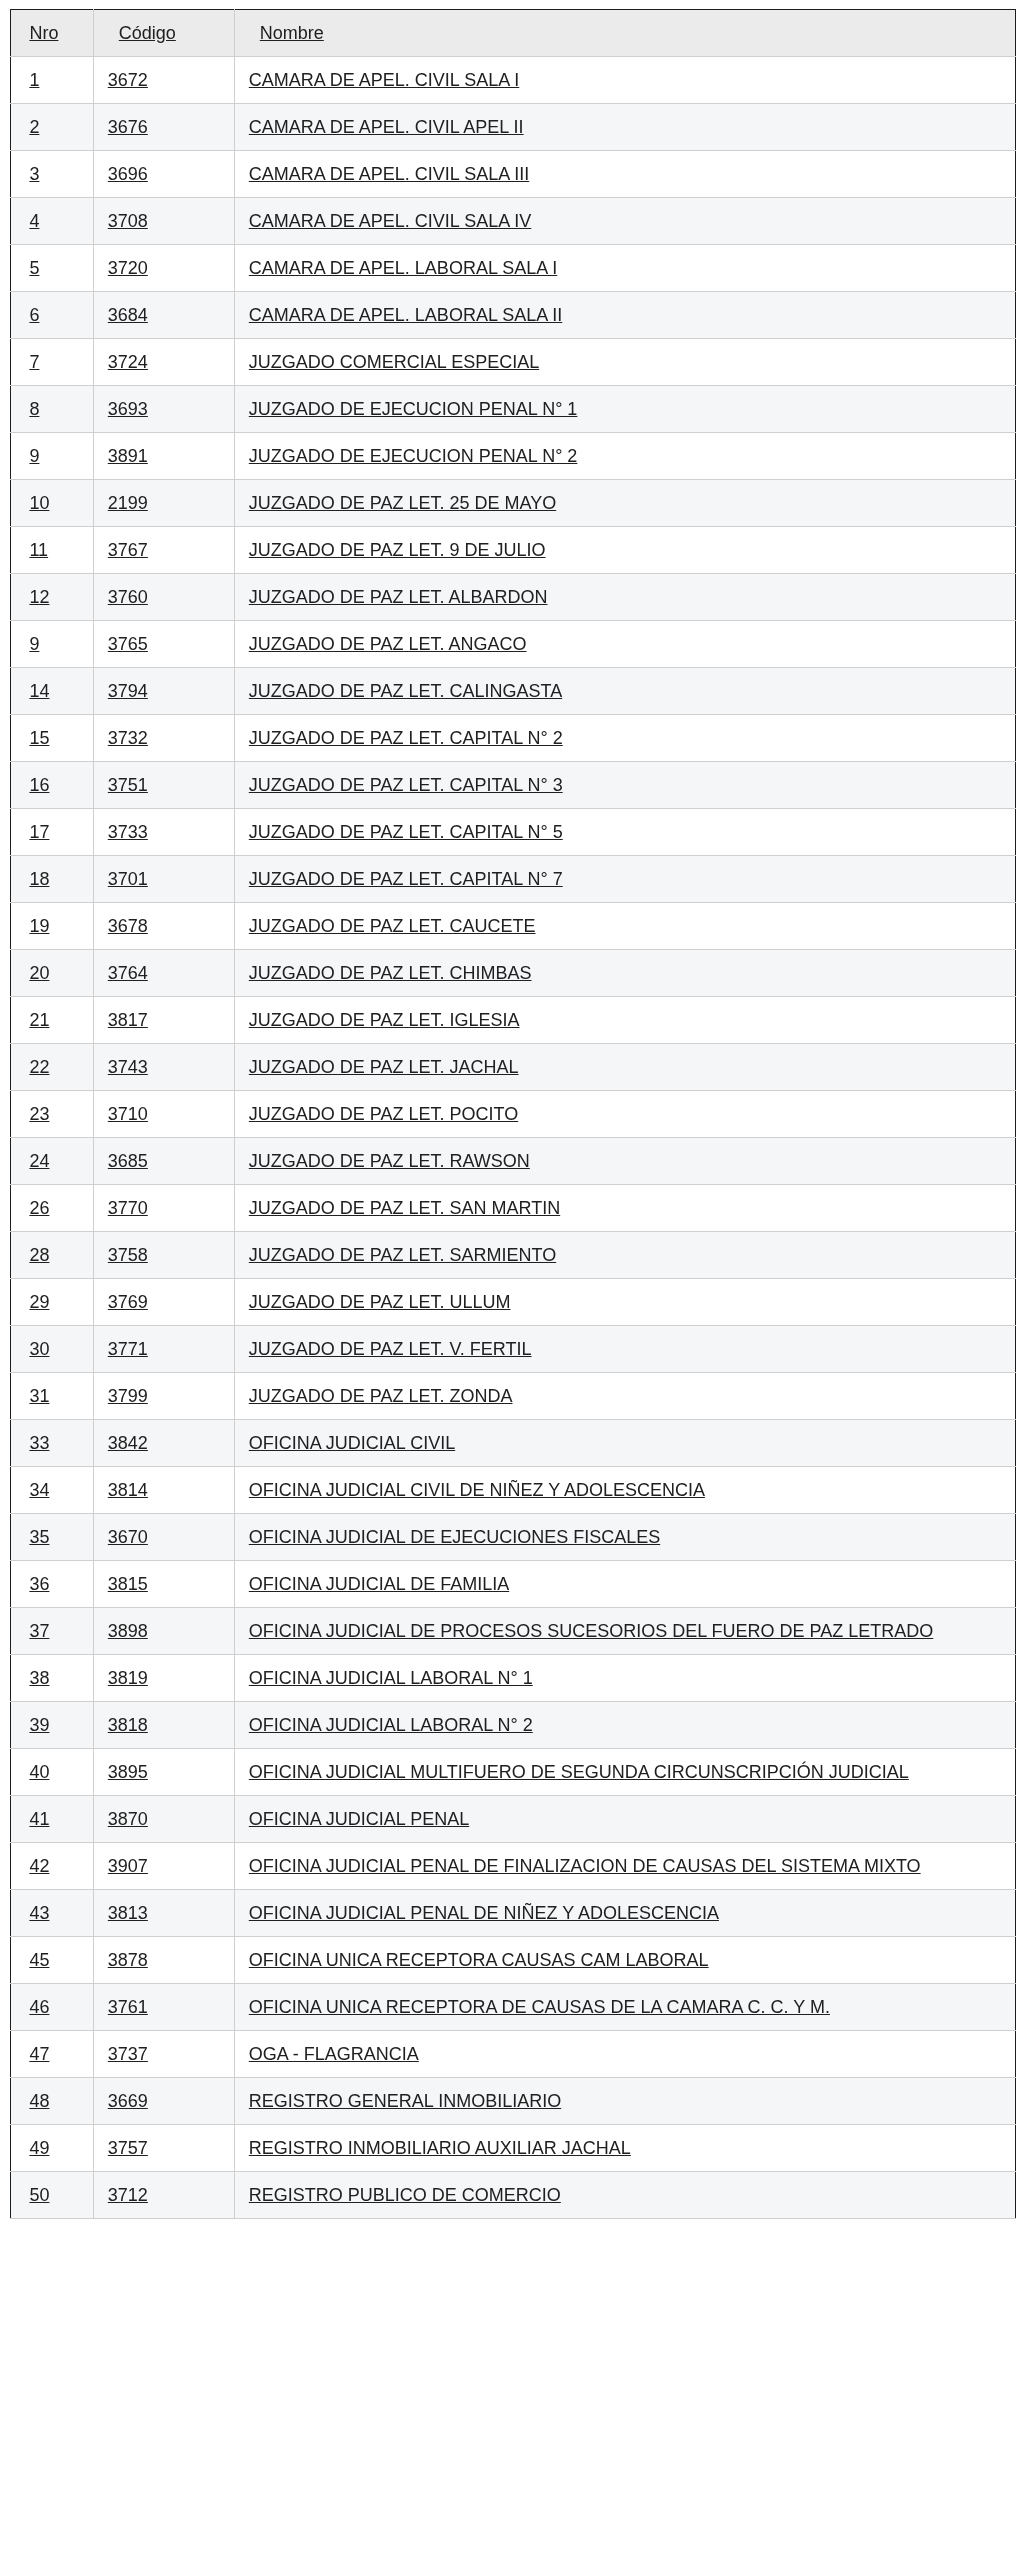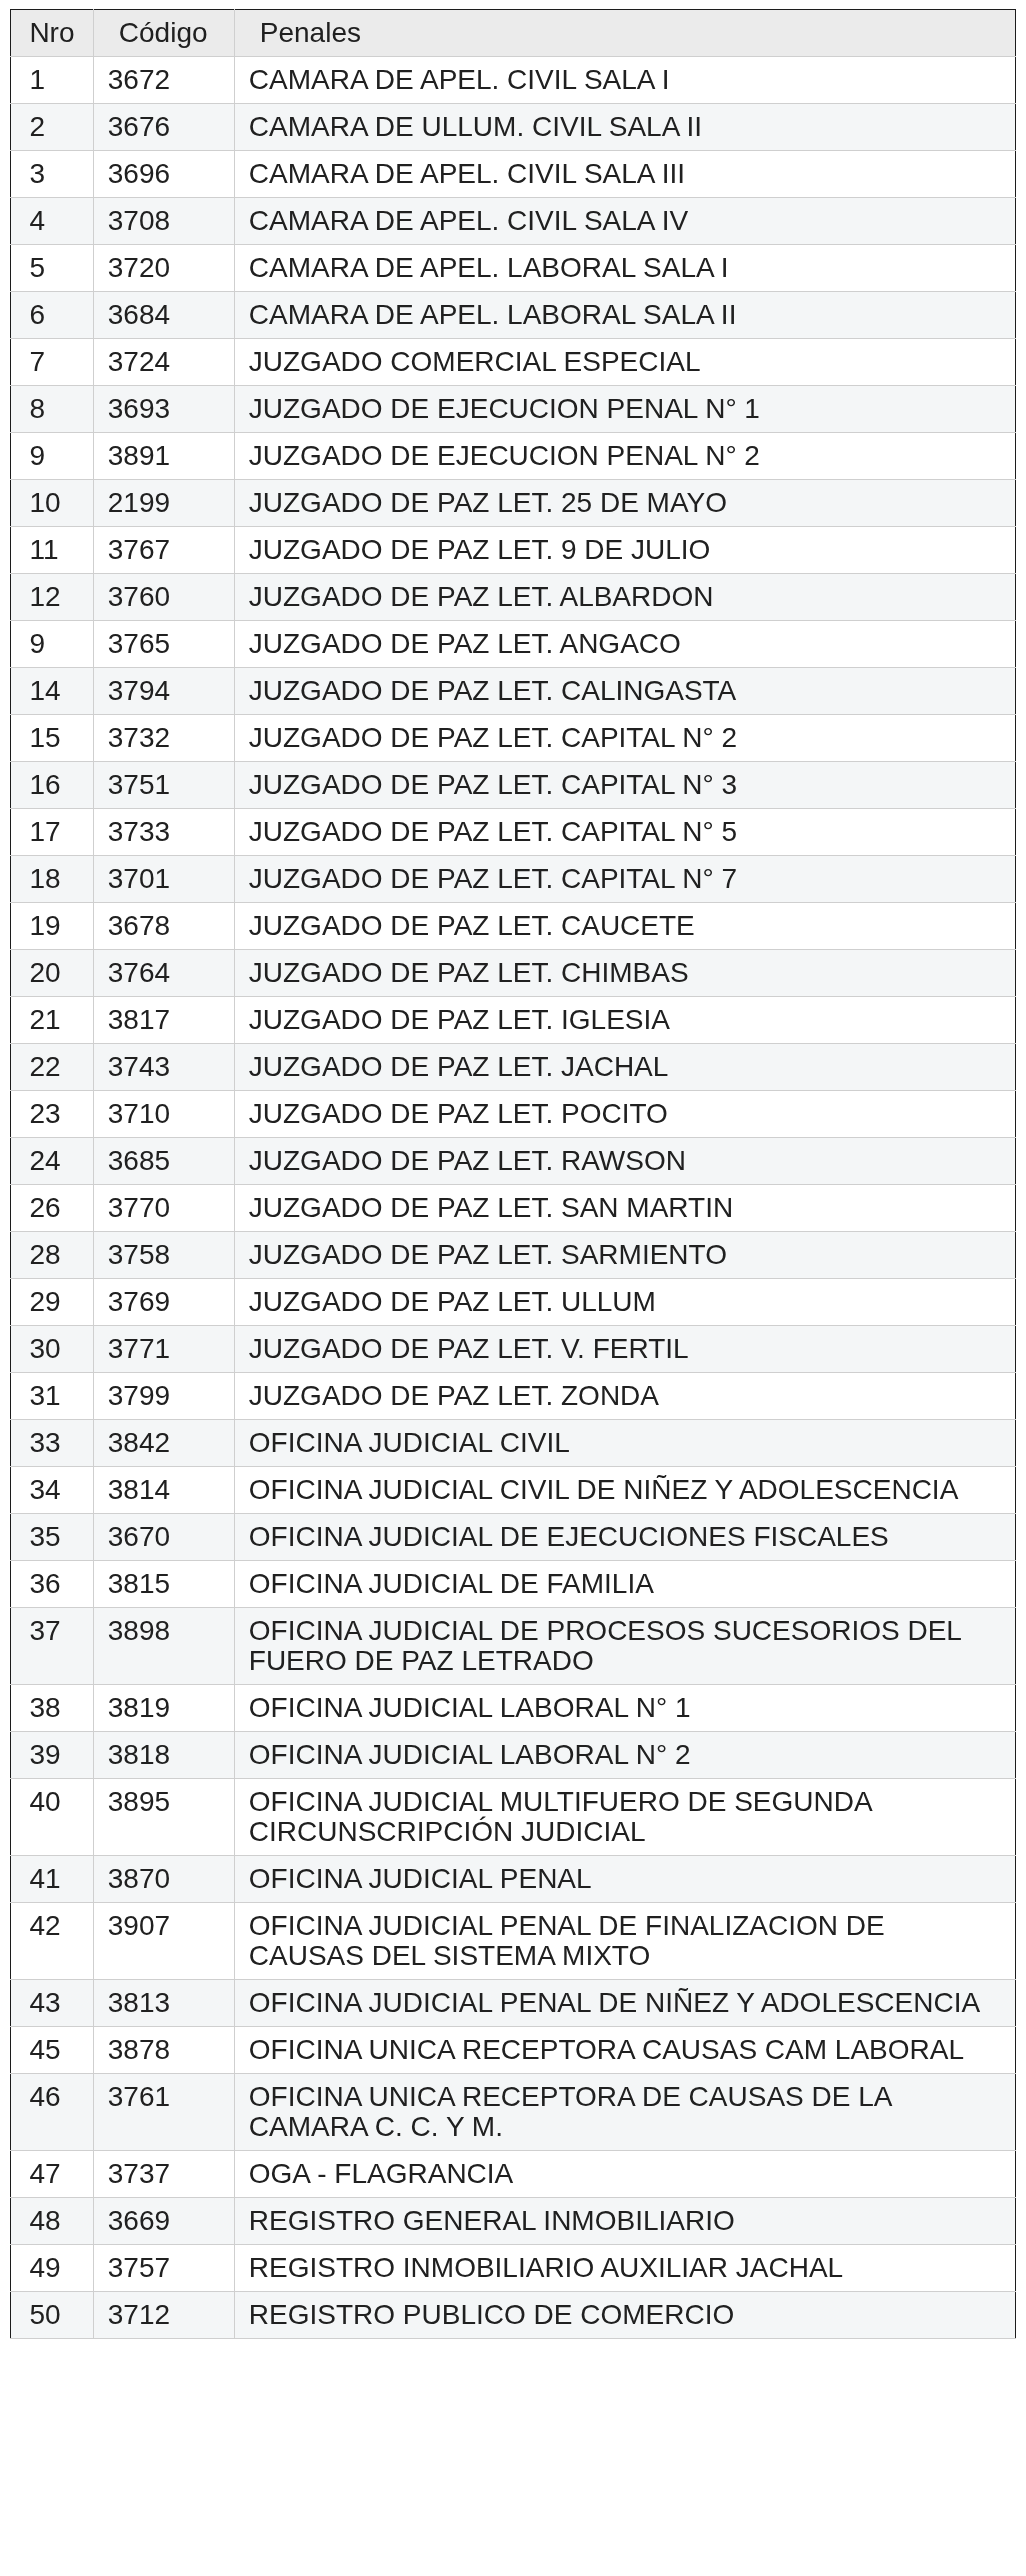--- a/index.html
+++ b/index.html
@@ -19,8 +19,9 @@
     width:1005px;
     border:1.8px solid var(--outer-border);
     color:var(--text);
-    font-size:28px;
+    font-size:18px;
     line-height:30px;
+    text-decoration:underline;
   }
   col.c-nro{width:83px;}
   col.c-codigo{width:141px;}

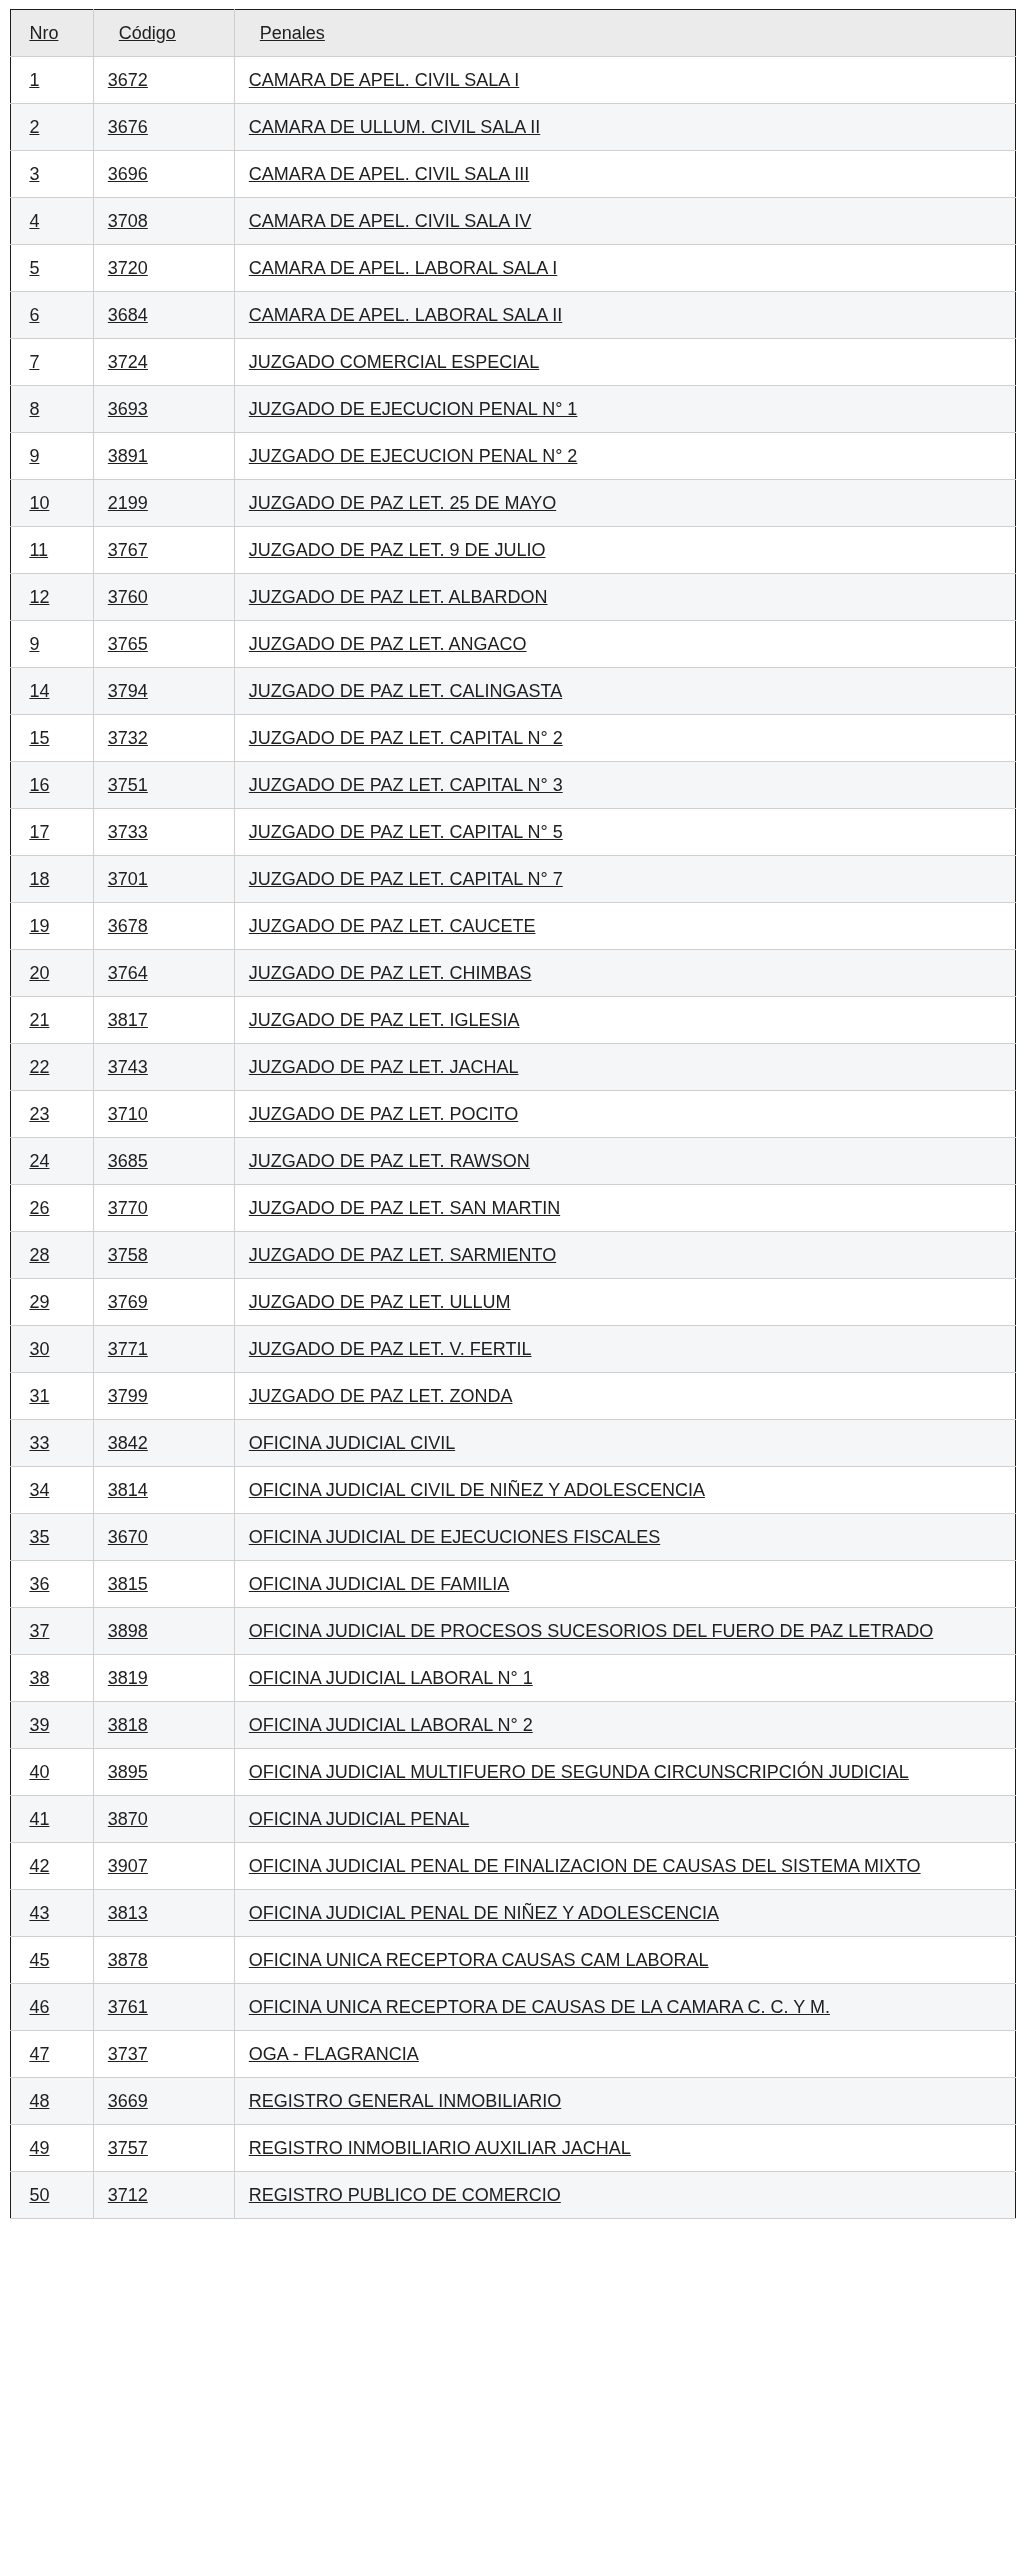--- a/index.html
+++ b/index.html
@@ -55,7 +55,7 @@
       <tr>
         <th>Nro</th>
         <th>Código</th>
-        <th>Penales</th>
+        <th>Nombre</th>
       </tr>
     </thead>
     <tbody>

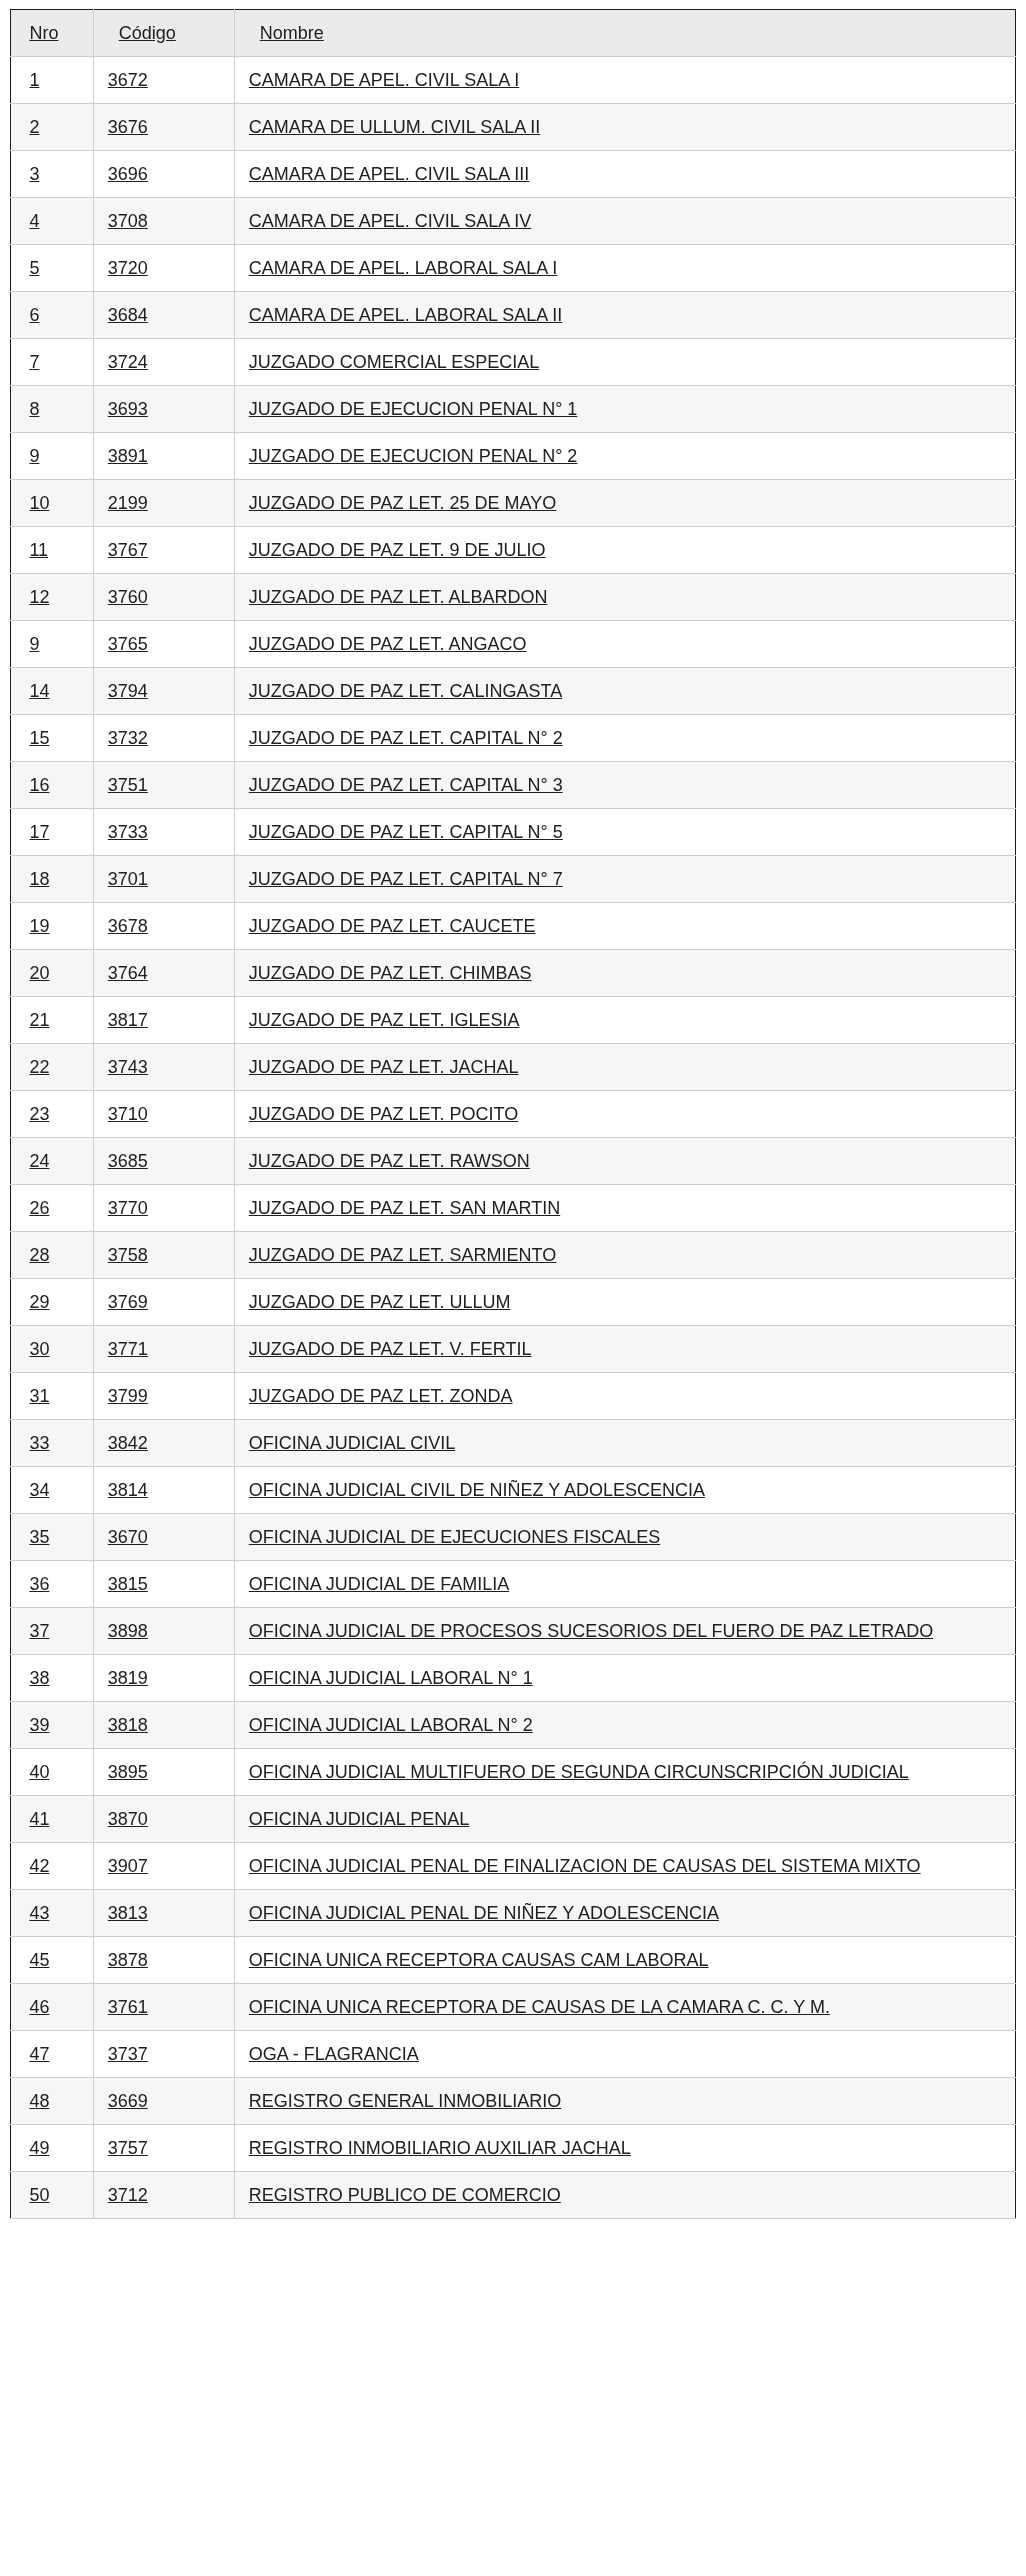--- a/index.html
+++ b/index.html
@@ -67,7 +67,7 @@
         <tr>
           <td>2</td>
           <td>3676</td>
-          <td>CAMARA DE ULLUM. CIVIL SALA II</td>
+          <td>CAMARA DE APEL. CIVIL APEL II</td>
         </tr>
         <tr>
           <td>3</td>

